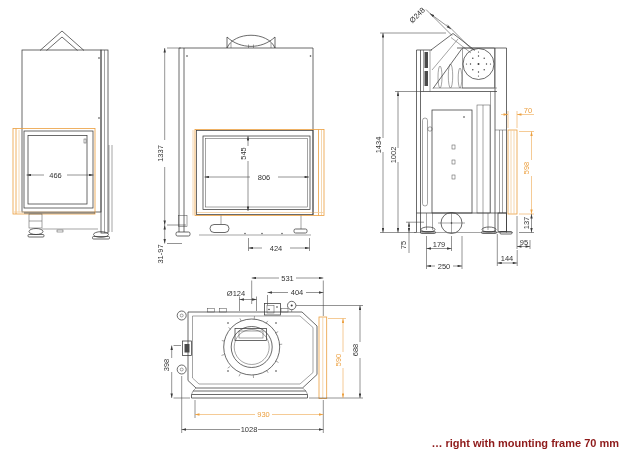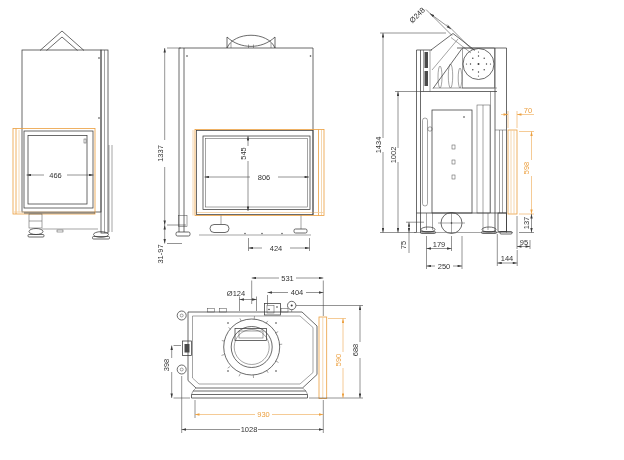--- a/index.html
+++ b/index.html
@@ -422,6 +422,7 @@
   </g>
 </svg>
 
+<div class="caption">… right with mounting frame 70 mm</div>
 </div>
 
 </body></html>

